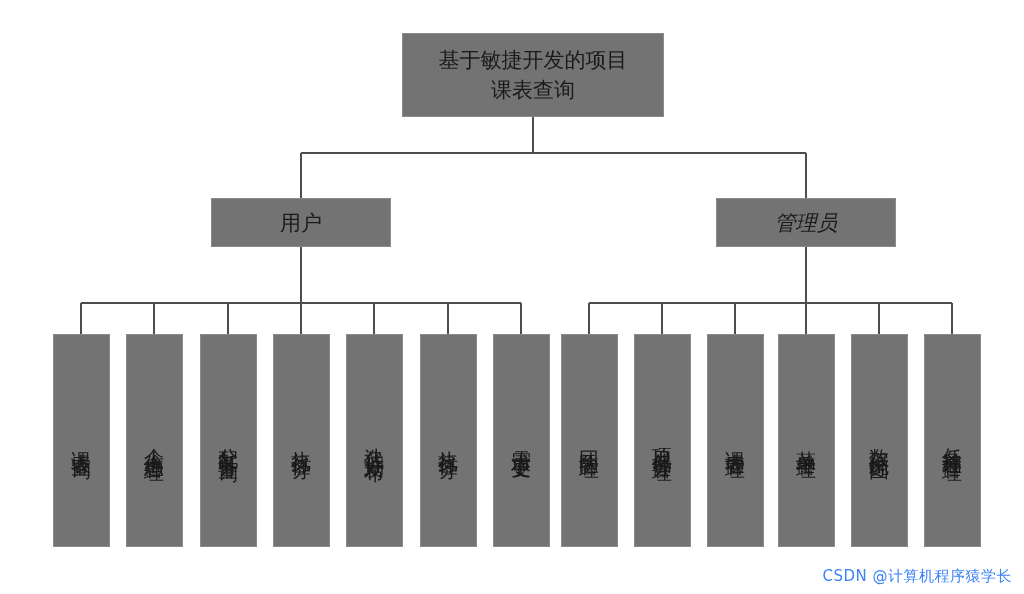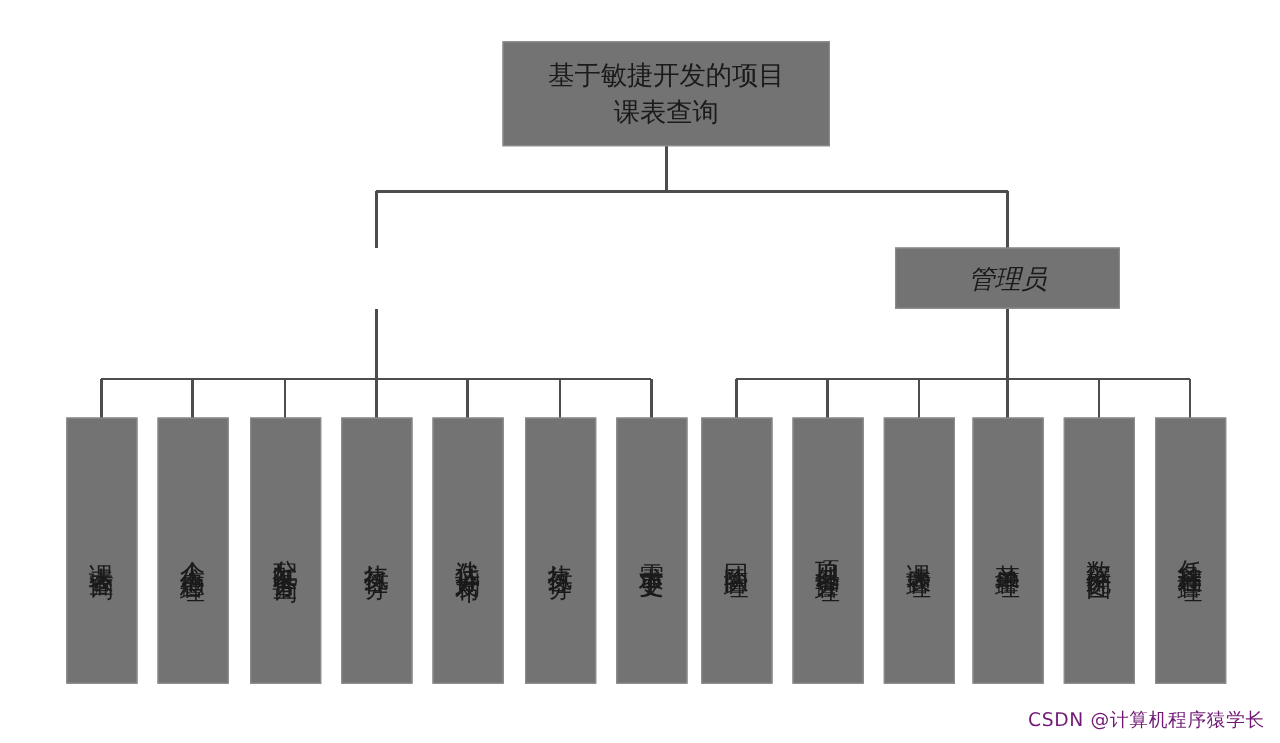--- a/index.html
+++ b/index.html
@@ -127,6 +127,9 @@
     </div>
   </div>
 
+  <div class="node node-l2 node-user">
+    <span>用户</span>
+  </div>
   <div class="node node-l2 node-admin">
     <span>管理员</span>
   </div>

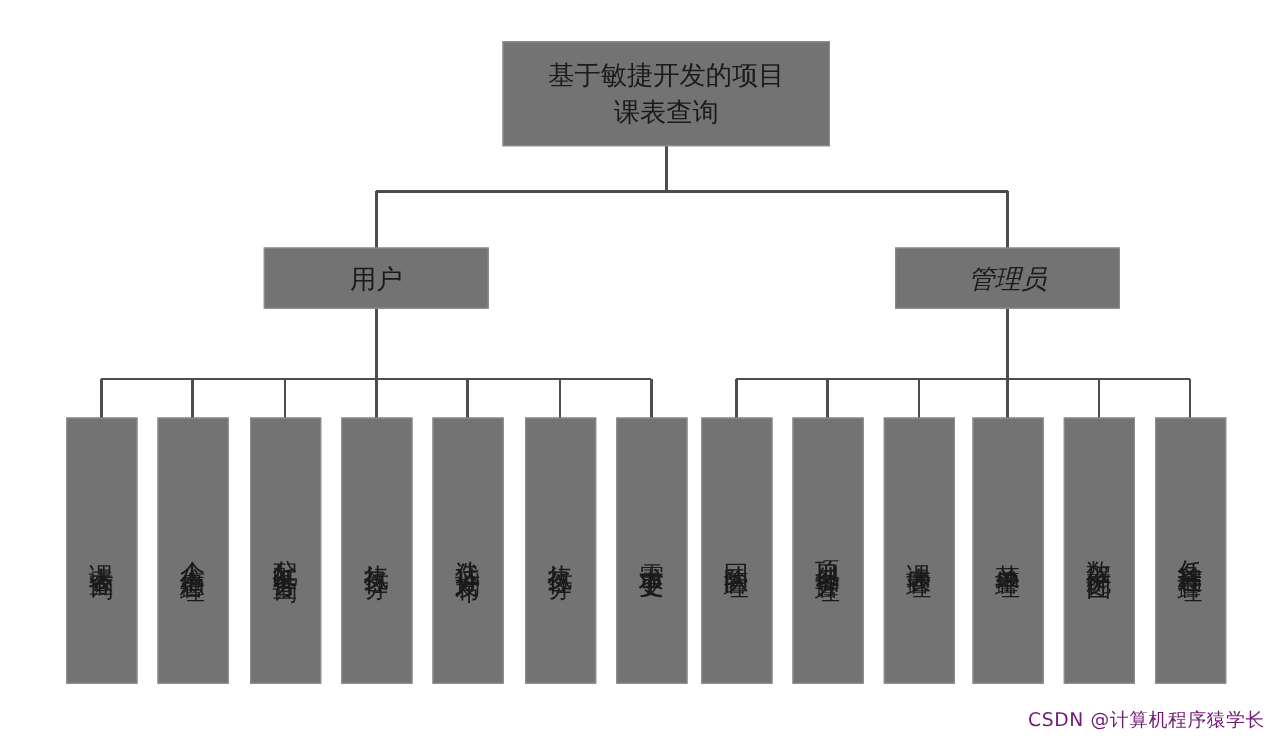--- a/index.html
+++ b/index.html
@@ -75,7 +75,7 @@
     right: 12px;
     bottom: 8px;
     font-size: 15px;
-    color: #701a75;
+    color: #3b82f6;
     letter-spacing: 0.5px;
     user-select: none;
   }

